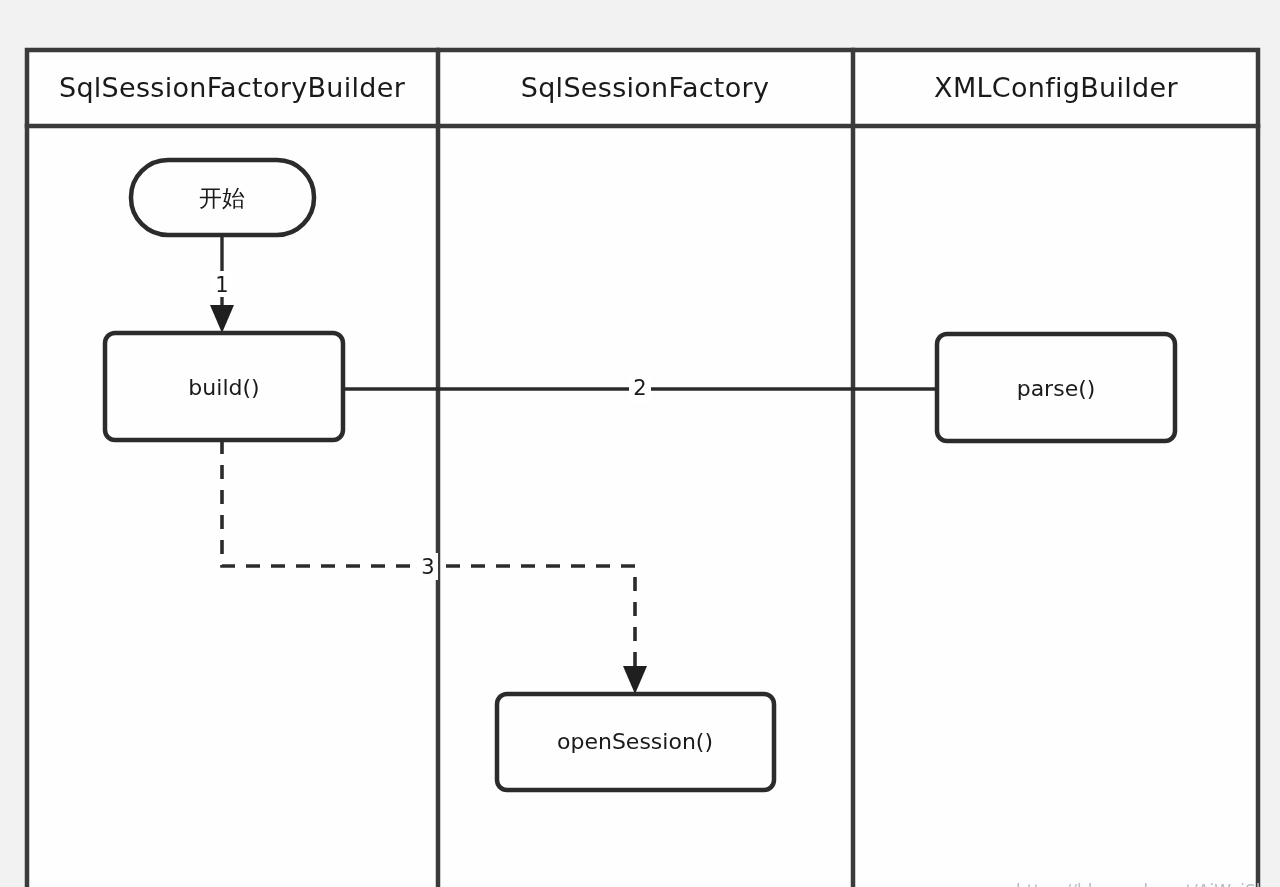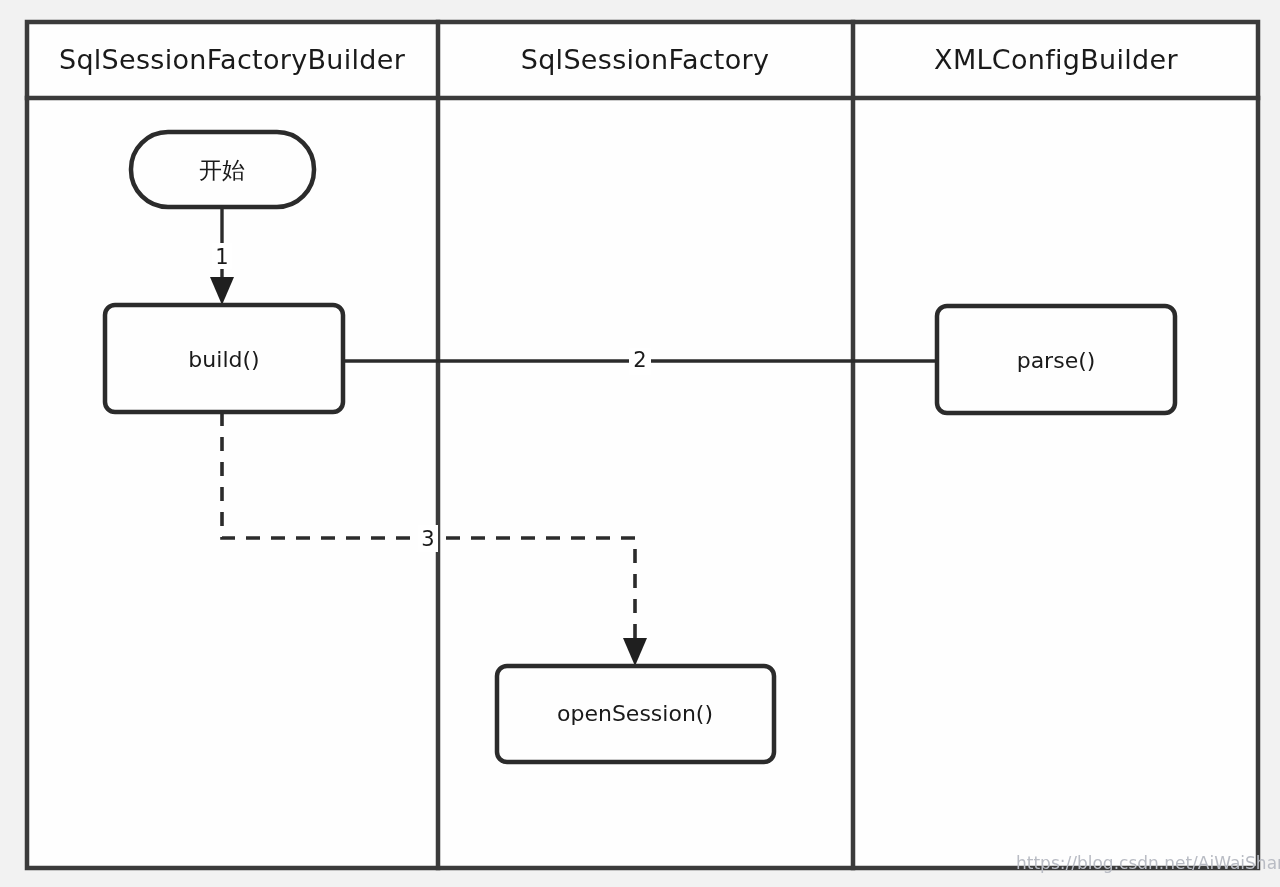--- a/index.html
+++ b/index.html
@@ -18,6 +18,7 @@
     width: 1280px;
     height: 836px;
     background: #f2f2f2;
+    margin-top: 28px;
   }
   #diagram-svg {
     position: absolute;

